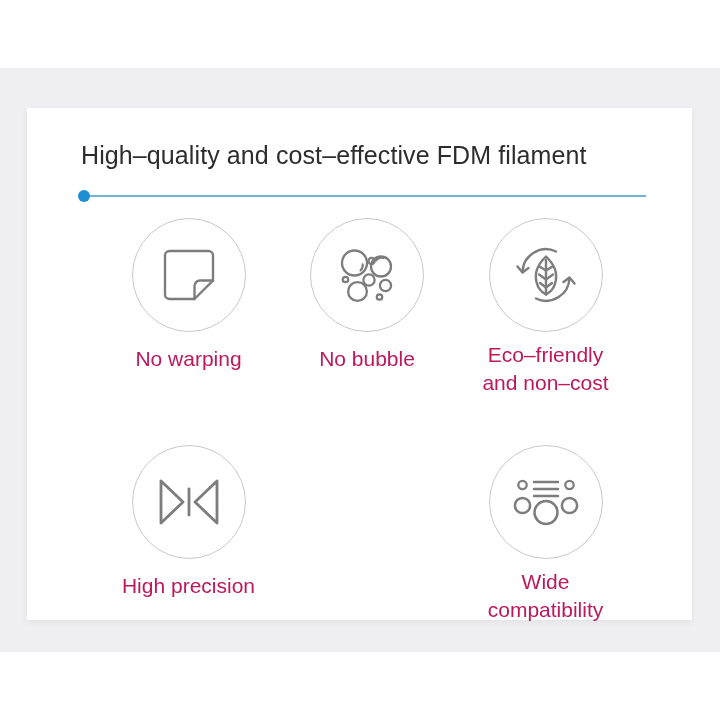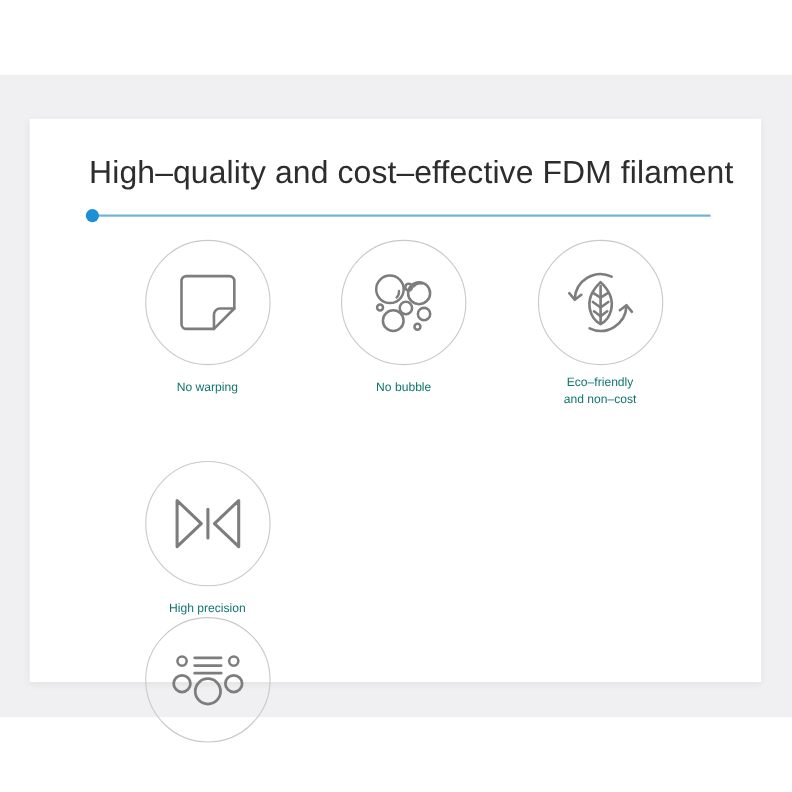--- a/index.html
+++ b/index.html
@@ -44,7 +44,7 @@
     position: absolute;
     left: 54px;
     top: 33px;
-    font-size: 29px;
+    font-size: 25px;
     letter-spacing: 0.1px;
     color: #2d2d2d;
     font-weight: 400;

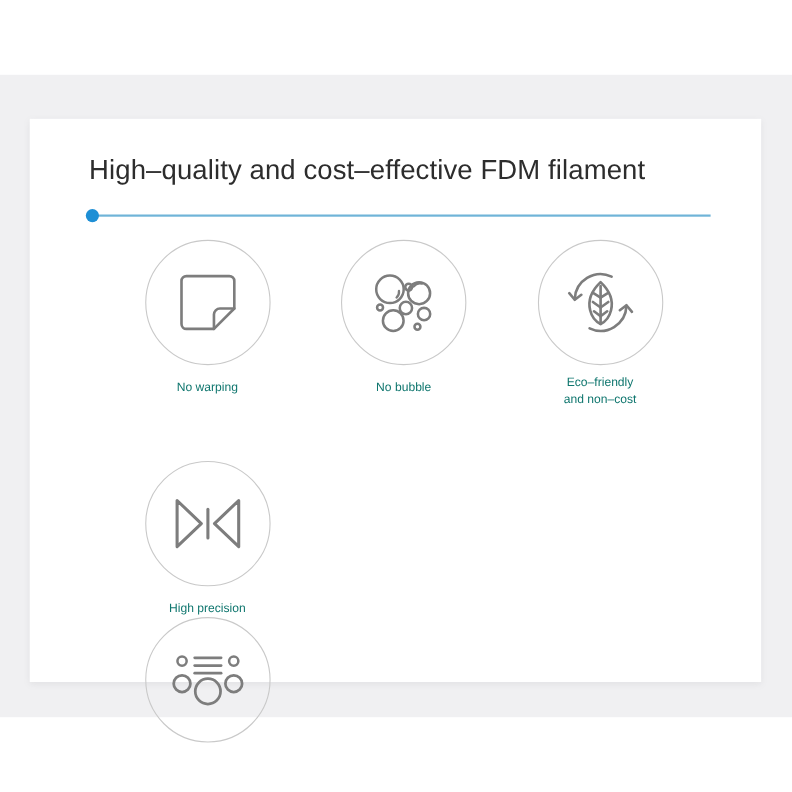--- a/index.html
+++ b/index.html
@@ -107,8 +107,8 @@
   }
   .label {
     margin-top: 13px;
-    font-size: 11px;
-    color: #0f766e;
+    font-size: 21px;
+    color: #be185d;
     text-align: center;
     line-height: 1.32;
     white-space: pre-line;

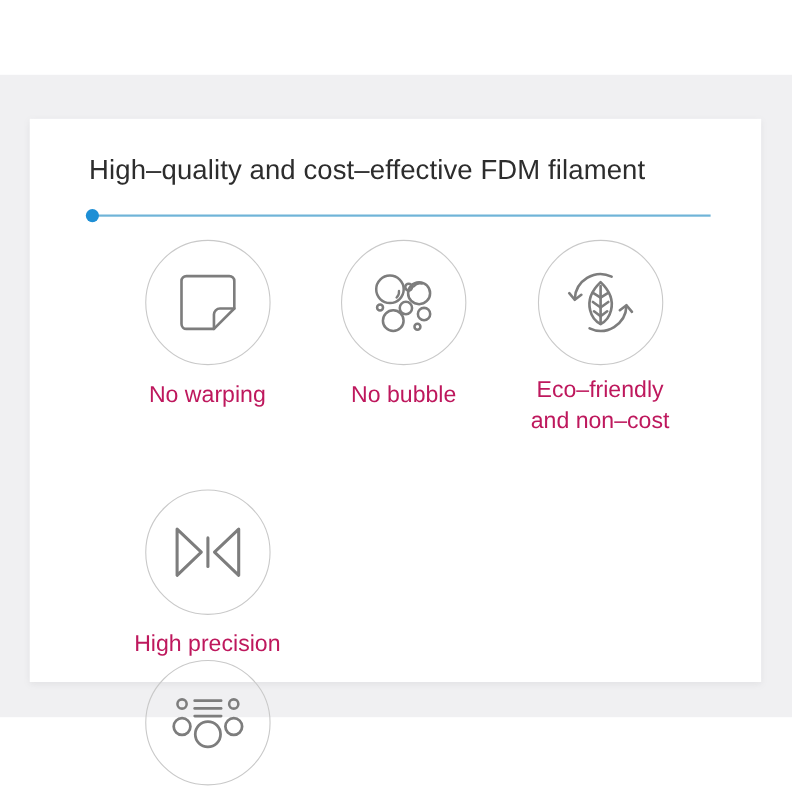--- a/index.html
+++ b/index.html
@@ -87,7 +87,7 @@
     justify-content: space-between;
     align-items: flex-start;
   }
-  .row + .row { margin-top: 49px; flex-direction: column; }
+  .row + .row { margin-top: 49px; }
 
   .feature {
     width: 163px;

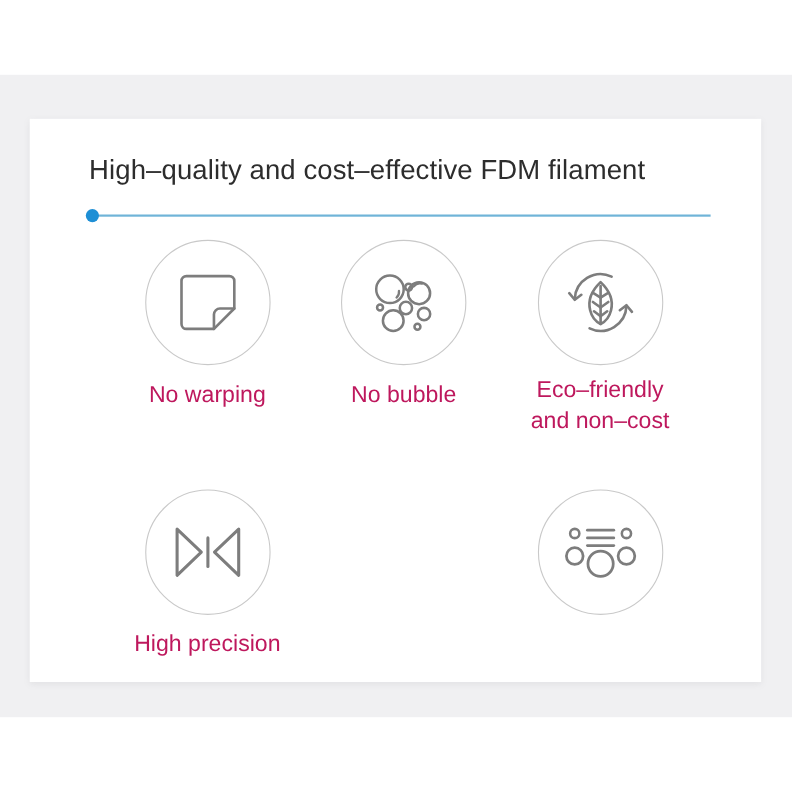--- a/index.html
+++ b/index.html
@@ -234,6 +234,8 @@
               </svg>
             </span>
           </div>
+          <div class="label two-line">Wide
+compatibility</div>
         </div>
 
       </div>

